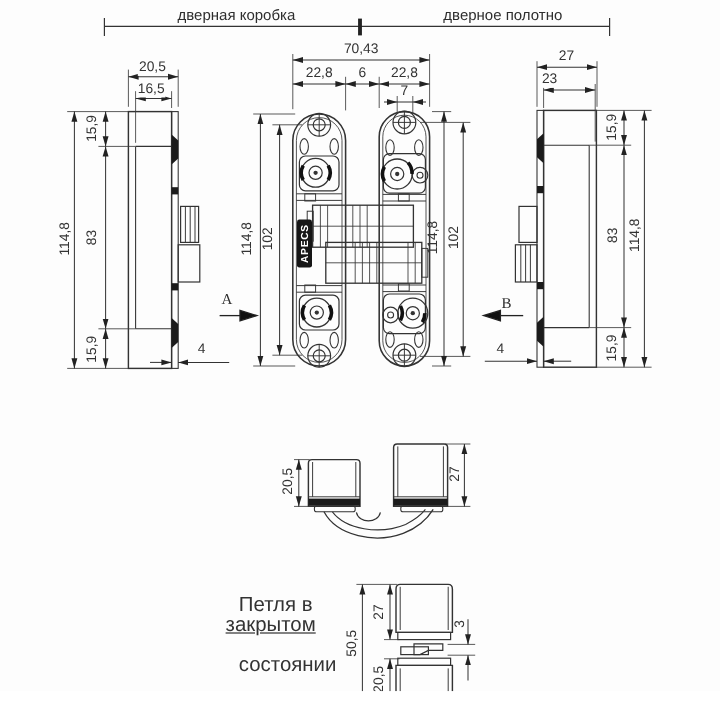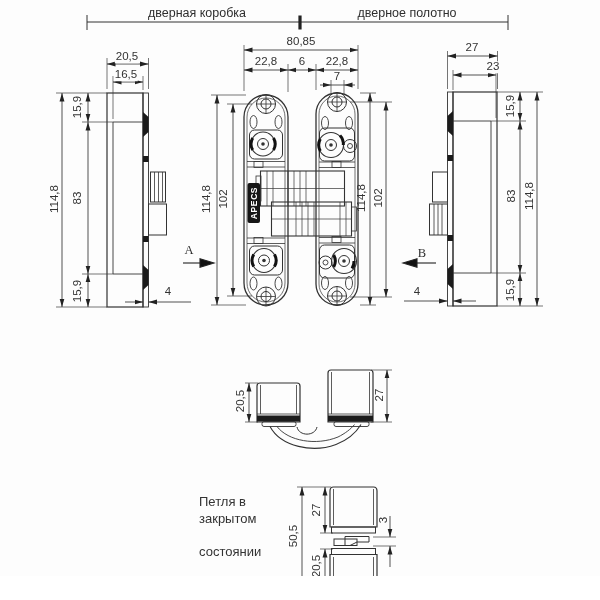--- a/index.html
+++ b/index.html
@@ -229,7 +229,7 @@
 </svg>
 
   <span class="toplabel" style="left:197px;top:13px;">дверная коробка</span>
-  <span class="toplabel" style="left:407px;top:13px;">дверное полотно</span>
+  <span class="toplabel" style="left:419px;top:13px;">дверное полотно</span>
 
   <span class="lbl" style="left:127px;top:57px;">20,5</span>
   <span class="lbl" style="left:126px;top:75px;text-align:right;">16,5</span>

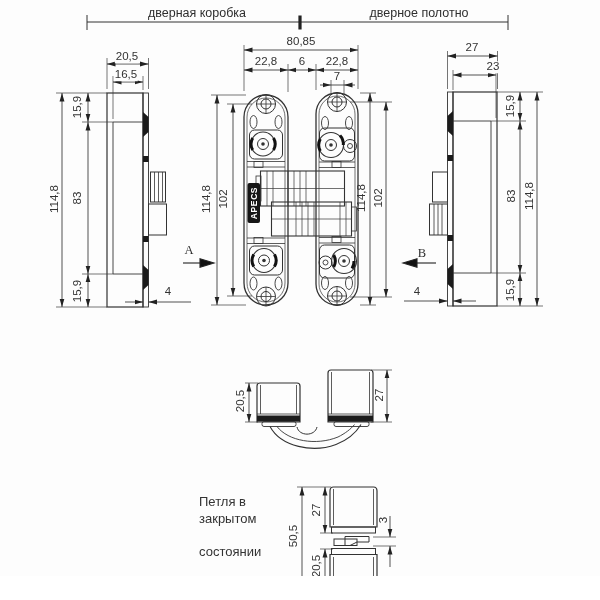--- a/index.html
+++ b/index.html
@@ -242,7 +242,7 @@
   <span class="sec" style="left:189px;top:250px;">A</span>
   <span class="sec" style="left:422px;top:253px;">B</span>
 
-  <span class="lbl" style="left:301px;top:42px;">80,85</span>
+  <span class="lbl" style="left:301px;top:42px;">70,43</span>
   <span class="lbl" style="left:266px;top:62px;">22,8</span>
   <span class="lbl" style="left:302px;top:62px;">6</span>
   <span class="lbl" style="left:337px;top:62px;">22,8</span>

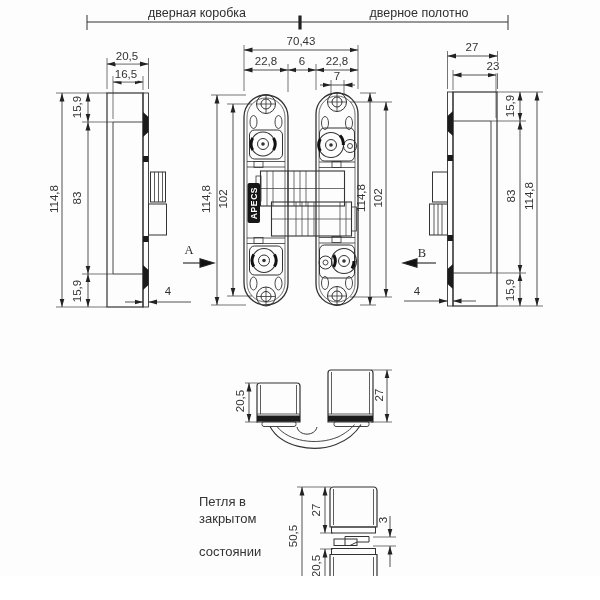--- a/index.html
+++ b/index.html
@@ -253,7 +253,7 @@
   <span class="lblv" style="left:379px;top:198px;">102</span>
 
   <span class="lbl" style="left:472px;top:48px;">27</span>
-  <span class="lbl" style="left:493px;top:67px;">23</span>
+  <span class="lbl" style="left:458px;top:67px;">23</span>
   <span class="lblv" style="left:511px;top:106px;">15,9</span>
   <span class="lblv" style="left:512px;top:196px;">83</span>
   <span class="lblv" style="left:530px;top:196px;">114,8</span>

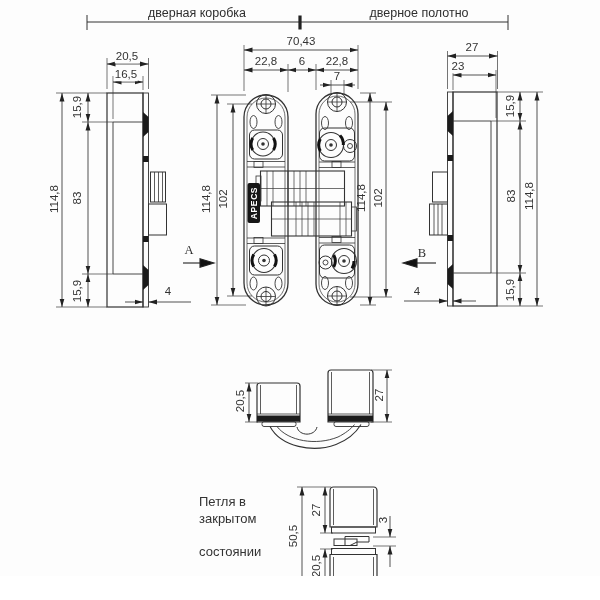--- a/index.html
+++ b/index.html
@@ -14,7 +14,7 @@
         font-size:12.5px;color:#2e2e2e;}
   .sec{position:absolute;transform:translate(-50%,-50%);font-family:"Liberation Serif",serif;
         font-size:12.5px;color:#2e2e2e;}
-  .cap{position:absolute;font-size:13px;color:#333;white-space:nowrap;line-height:1;}
+  .cap{position:absolute;font-size:17px;color:#333;white-space:nowrap;line-height:1;}
   .brand{position:absolute;transform:translate(-50%,-50%) rotate(-90deg);
         font-size:8.5px;font-weight:bold;letter-spacing:0.6px;color:#fff;line-height:1;}
 </style>

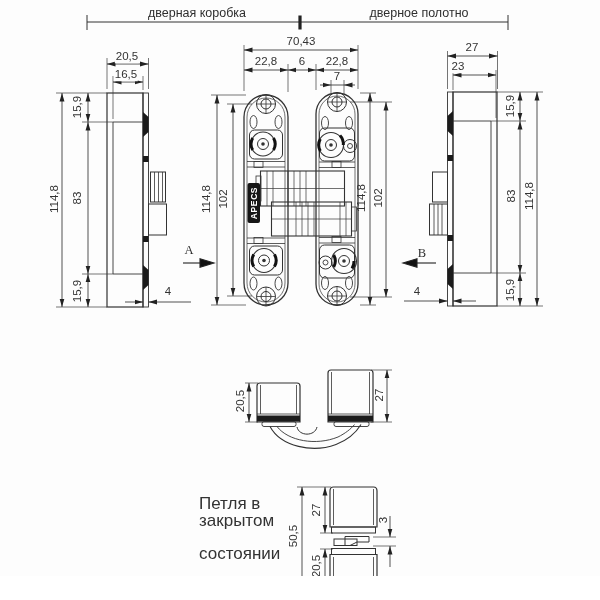--- a/index.html
+++ b/index.html
@@ -269,7 +269,7 @@
   <span class="lblv" style="left:384px;top:520px;">3</span>
 
   <span class="cap" style="left:199px;top:495px;">Петля в</span>
-  <span class="cap" style="left:199px;top:512px;">закрытом</span>
+  <span class="cap" style="left:188px;top:512px;text-decoration:underline;">закрытом</span>
   <span class="cap" style="left:199px;top:545px;">состоянии</span>
 
   <span class="brand" style="left:253.5px;top:203px;">APECS</span>

